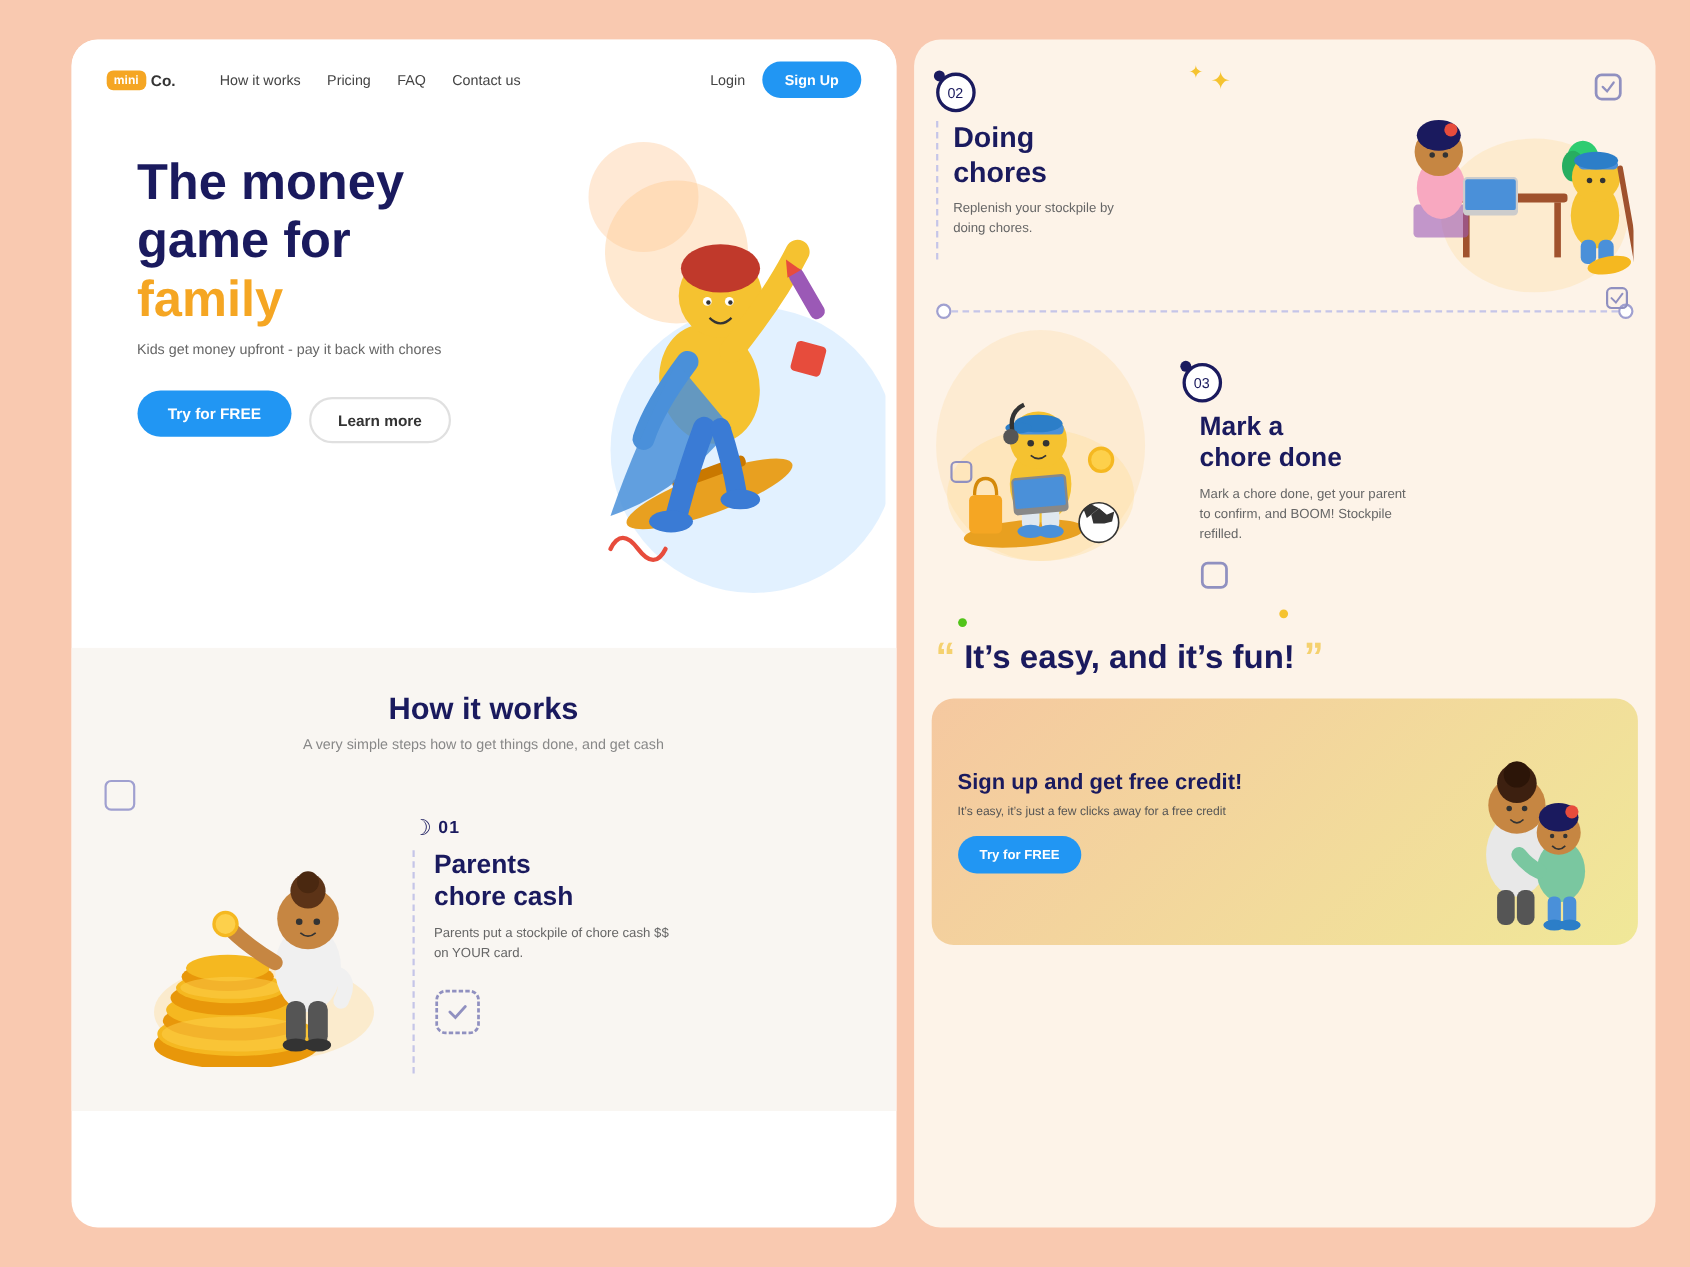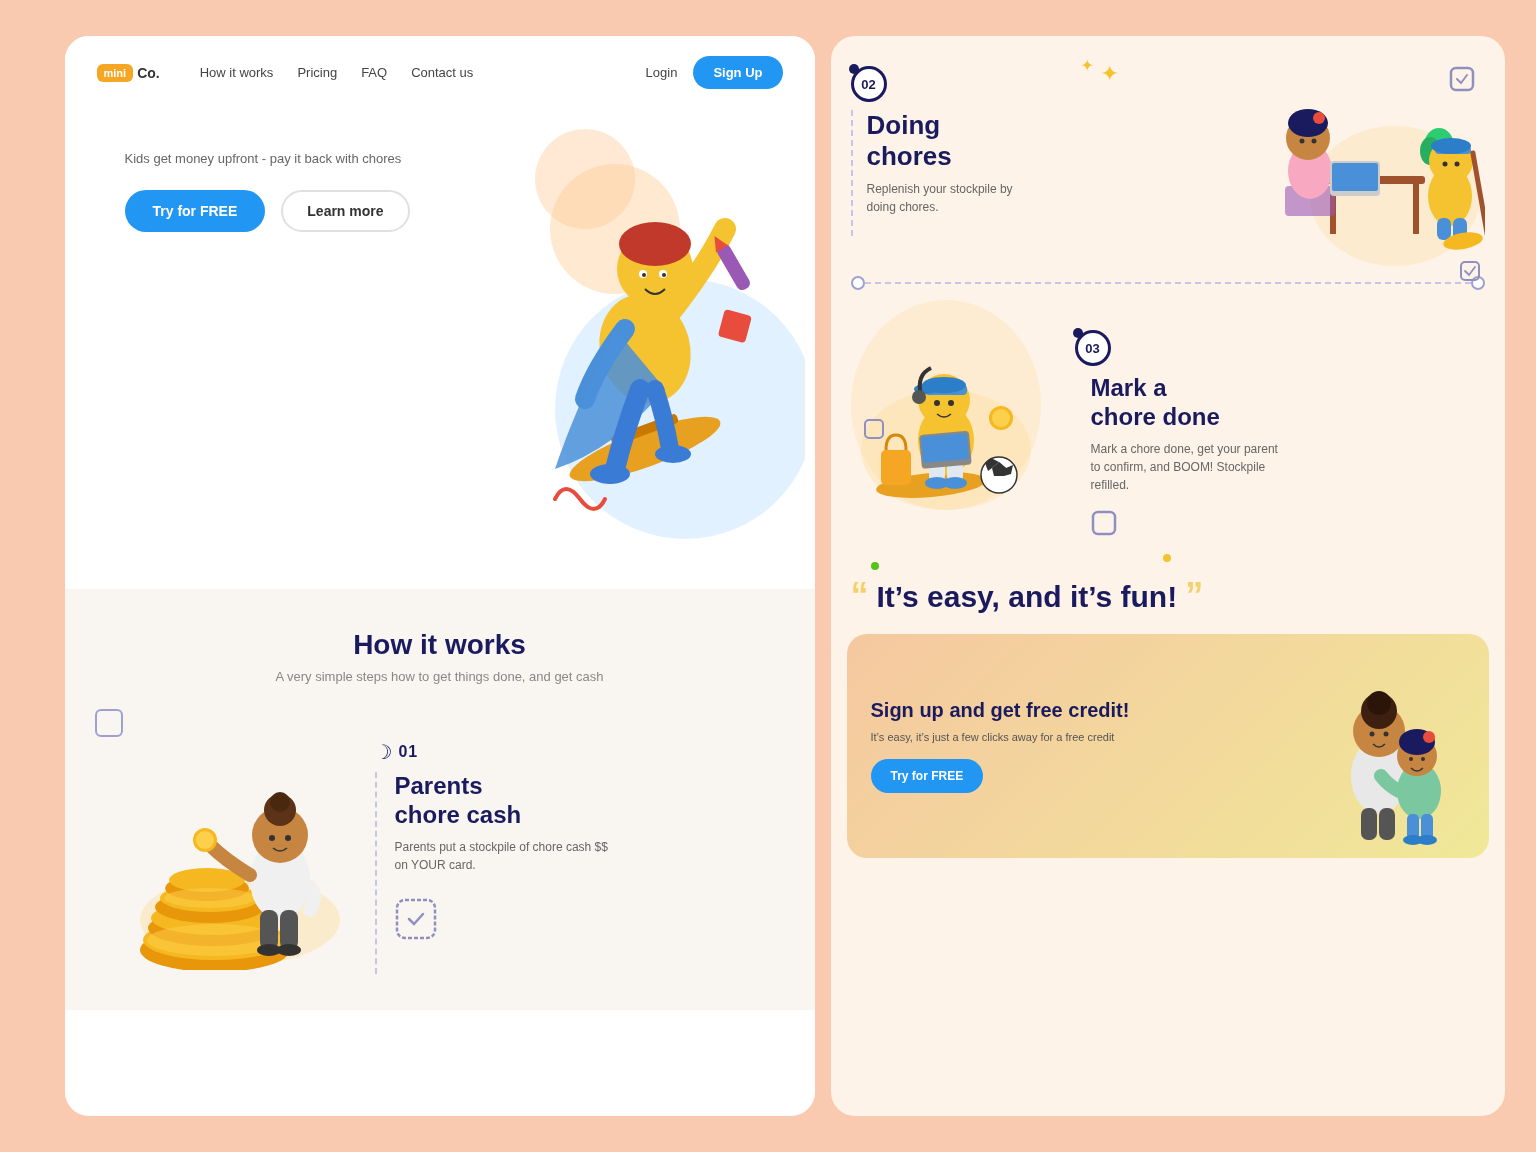--- a/index.html
+++ b/index.html
@@ -313,7 +313,7 @@
       align-items: center;
       justify-content: center;
       font-size: 13px;
-      font-weight: 700;
+      font-weight: 400;
       color: #1a1a5e;
       margin-right: 6px;
       background: #fff;

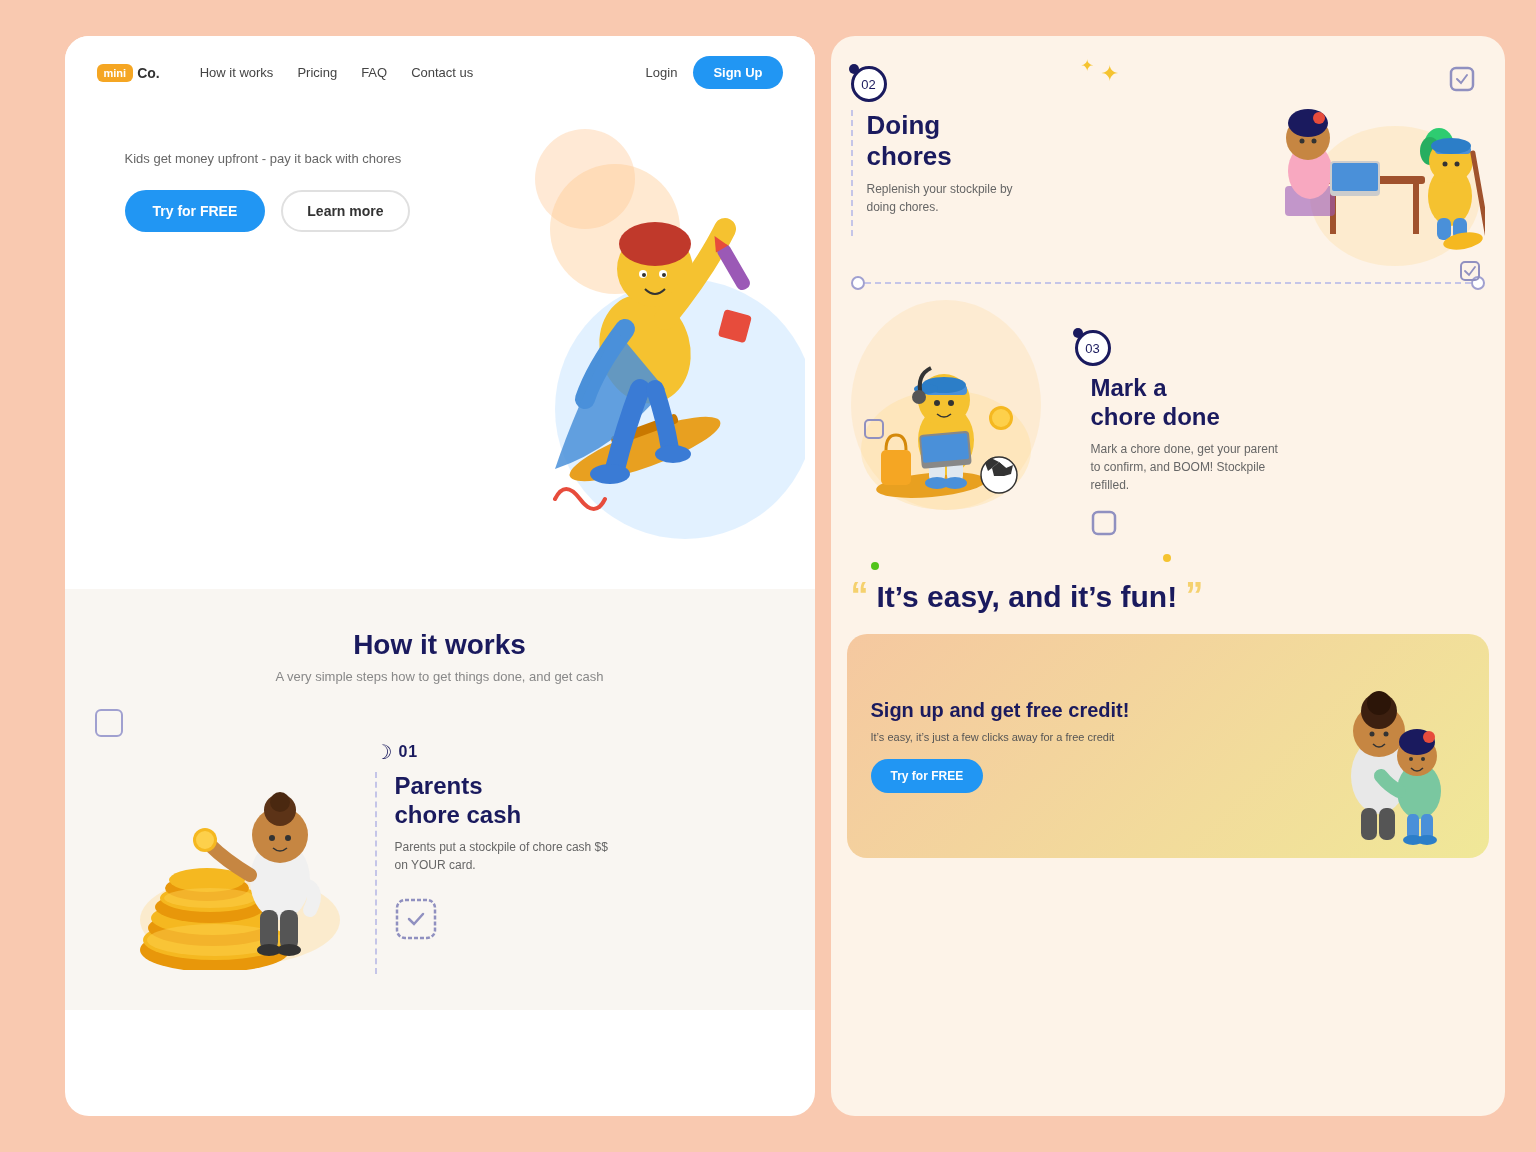--- a/index.html
+++ b/index.html
@@ -476,6 +476,11 @@
 
         <div class="circle-small"></div>
 
+        <h1 class="hero-title">
+          <span>The money</span><br>
+          <span>game for</span><br>
+          <span class="highlight">family</span>
+        </h1>
         <p class="hero-subtitle">Kids get money upfront - pay it back with chores</p>
         <div class="hero-buttons">
           <button class="btn-try-free">Try for FREE</button>

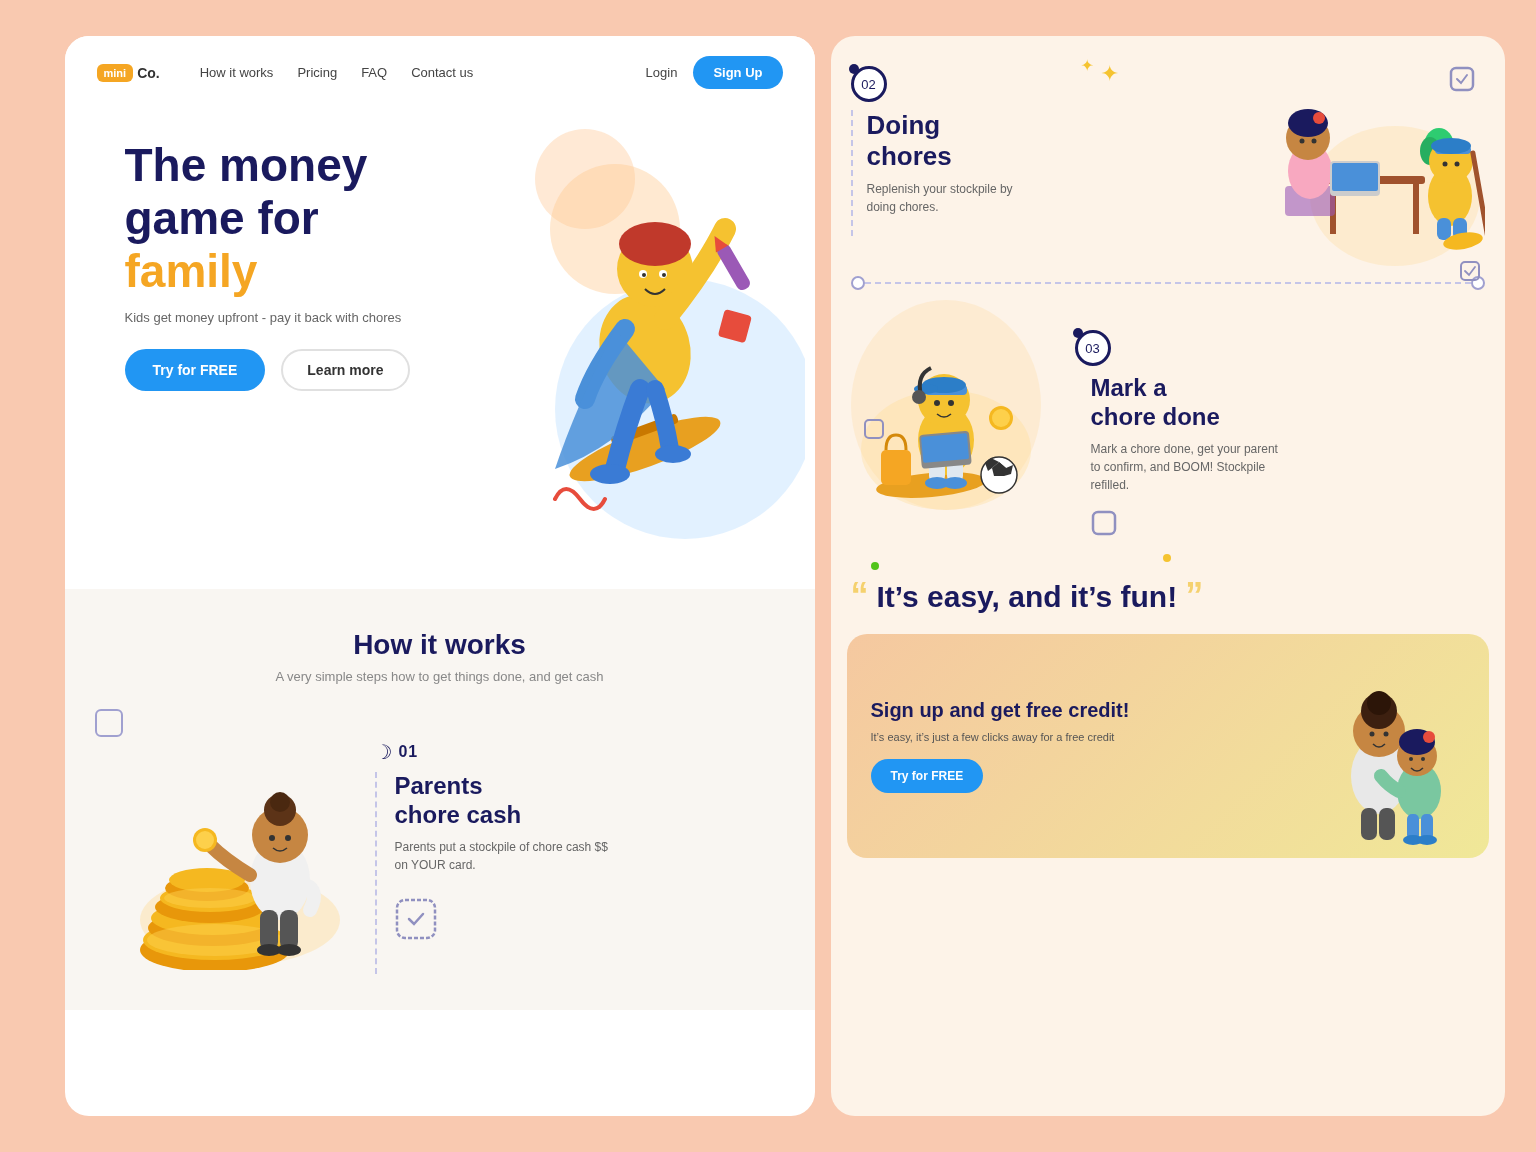--- a/index.html
+++ b/index.html
@@ -158,6 +158,7 @@
       font-size: 14px;
       font-weight: 600;
       cursor: pointer;
+      margin-top: 12px;
     }
 
     .circle-small {

